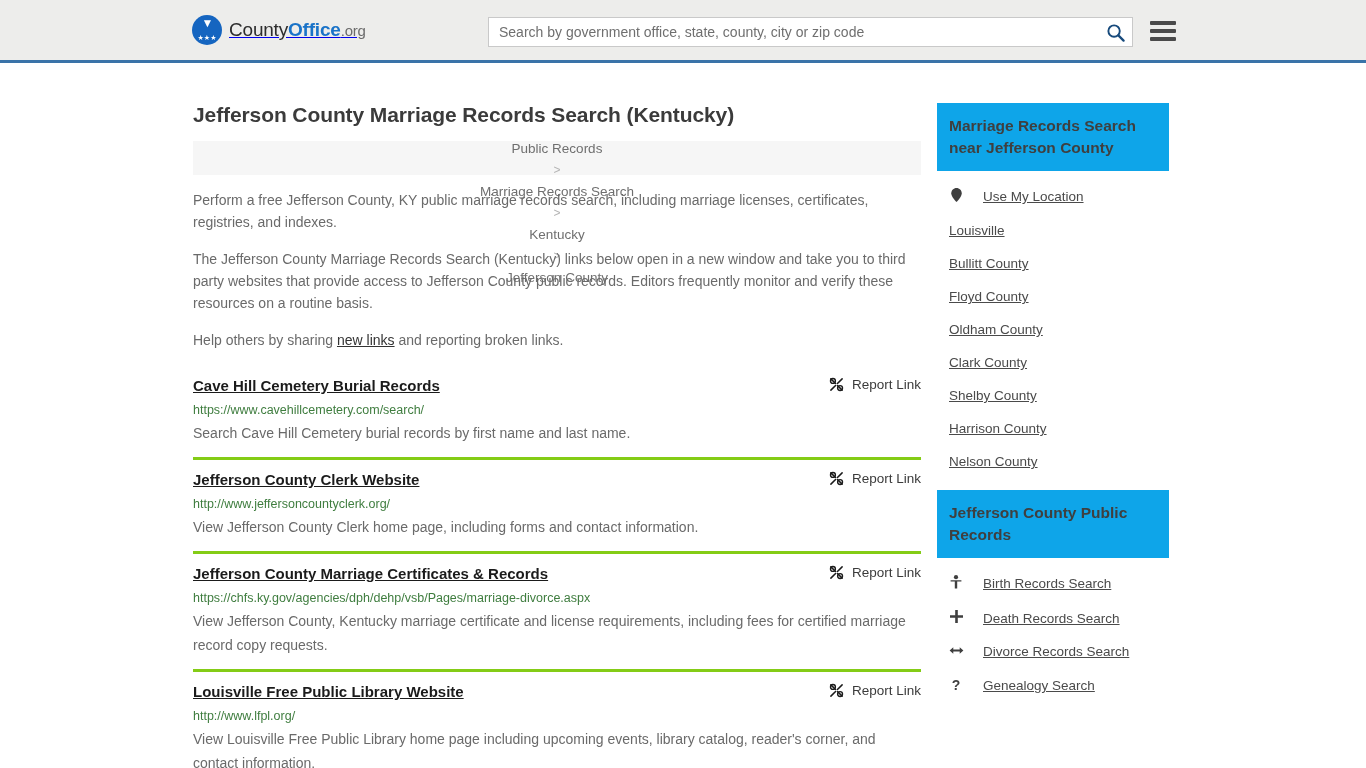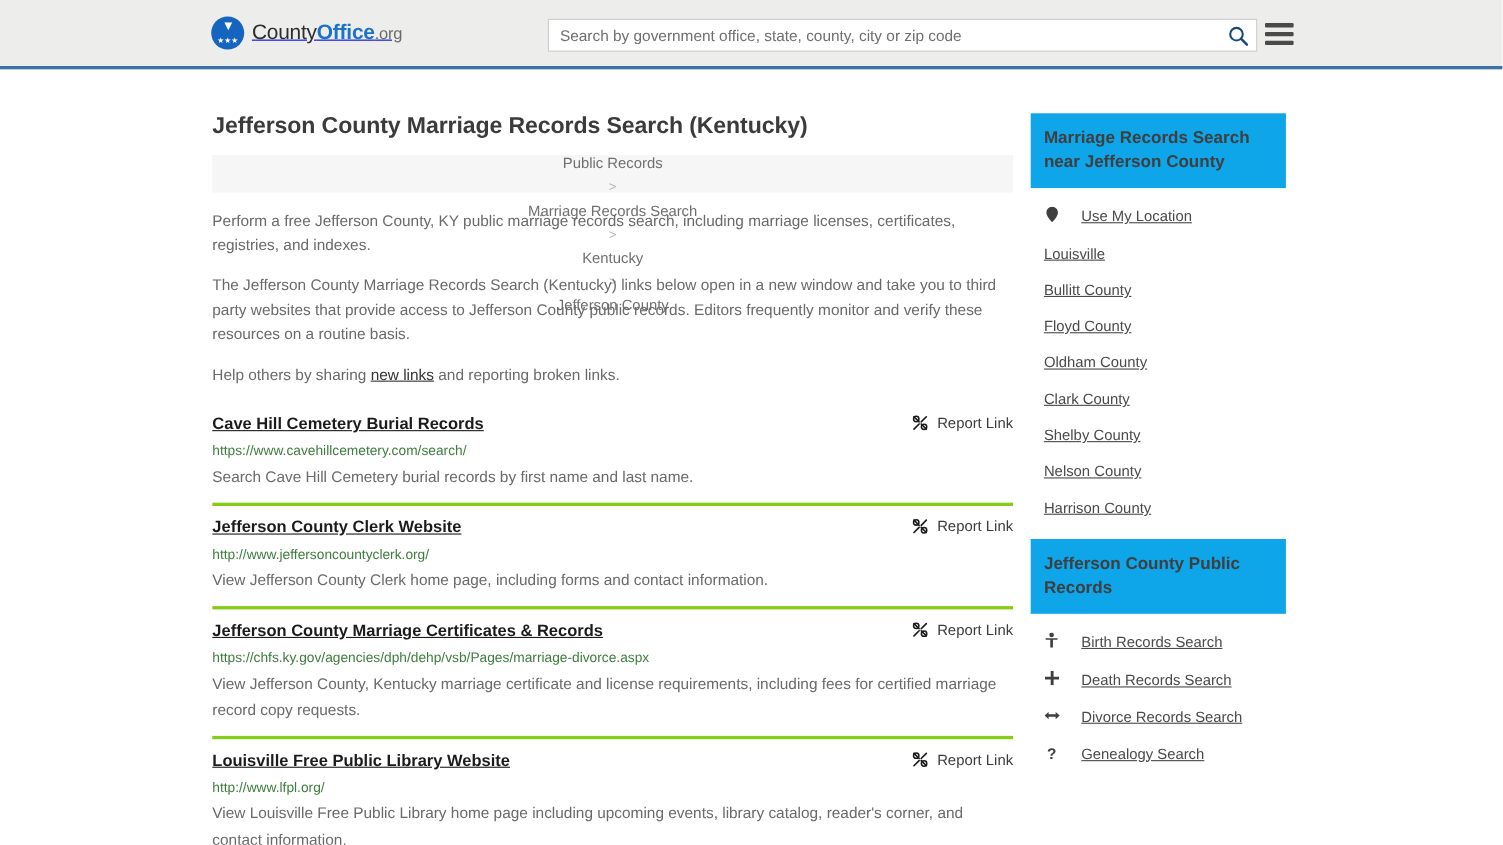--- a/index.html
+++ b/index.html
@@ -48,7 +48,7 @@
   .logo-text .t3 { color: #6b6b6b; font-size: 15px; }
 
   .search-wrap {
-    position: absolute; left: 498px; top: 17px;
+    position: absolute; left: 488px; top: 17px;
     width: 645px; height: 30px;
     background: #fff;
     border: 1px solid #c9c9c9;

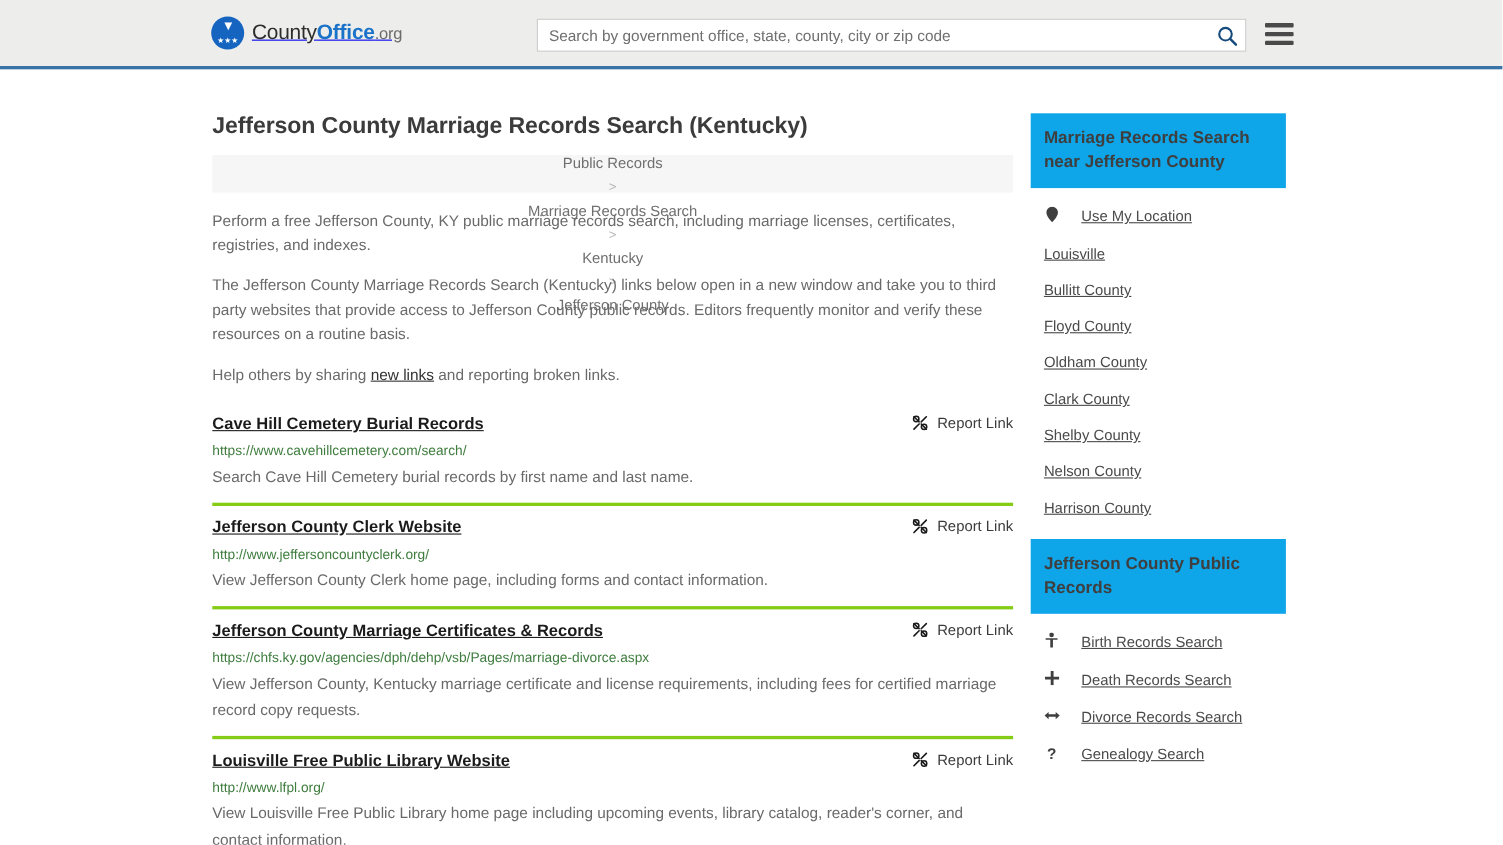--- a/index.html
+++ b/index.html
@@ -342,10 +342,10 @@
             <a href="#">Shelby County</a>
           </div>
           <div class="side-item">
+            <a href="#">Harrison County</a>
+          </div>
+          <div class="side-item">
             <a href="#">Nelson County</a>
-          </div>
-          <div class="side-item">
-            <a href="#">Harrison County</a>
           </div>
         </div>
       </div>

